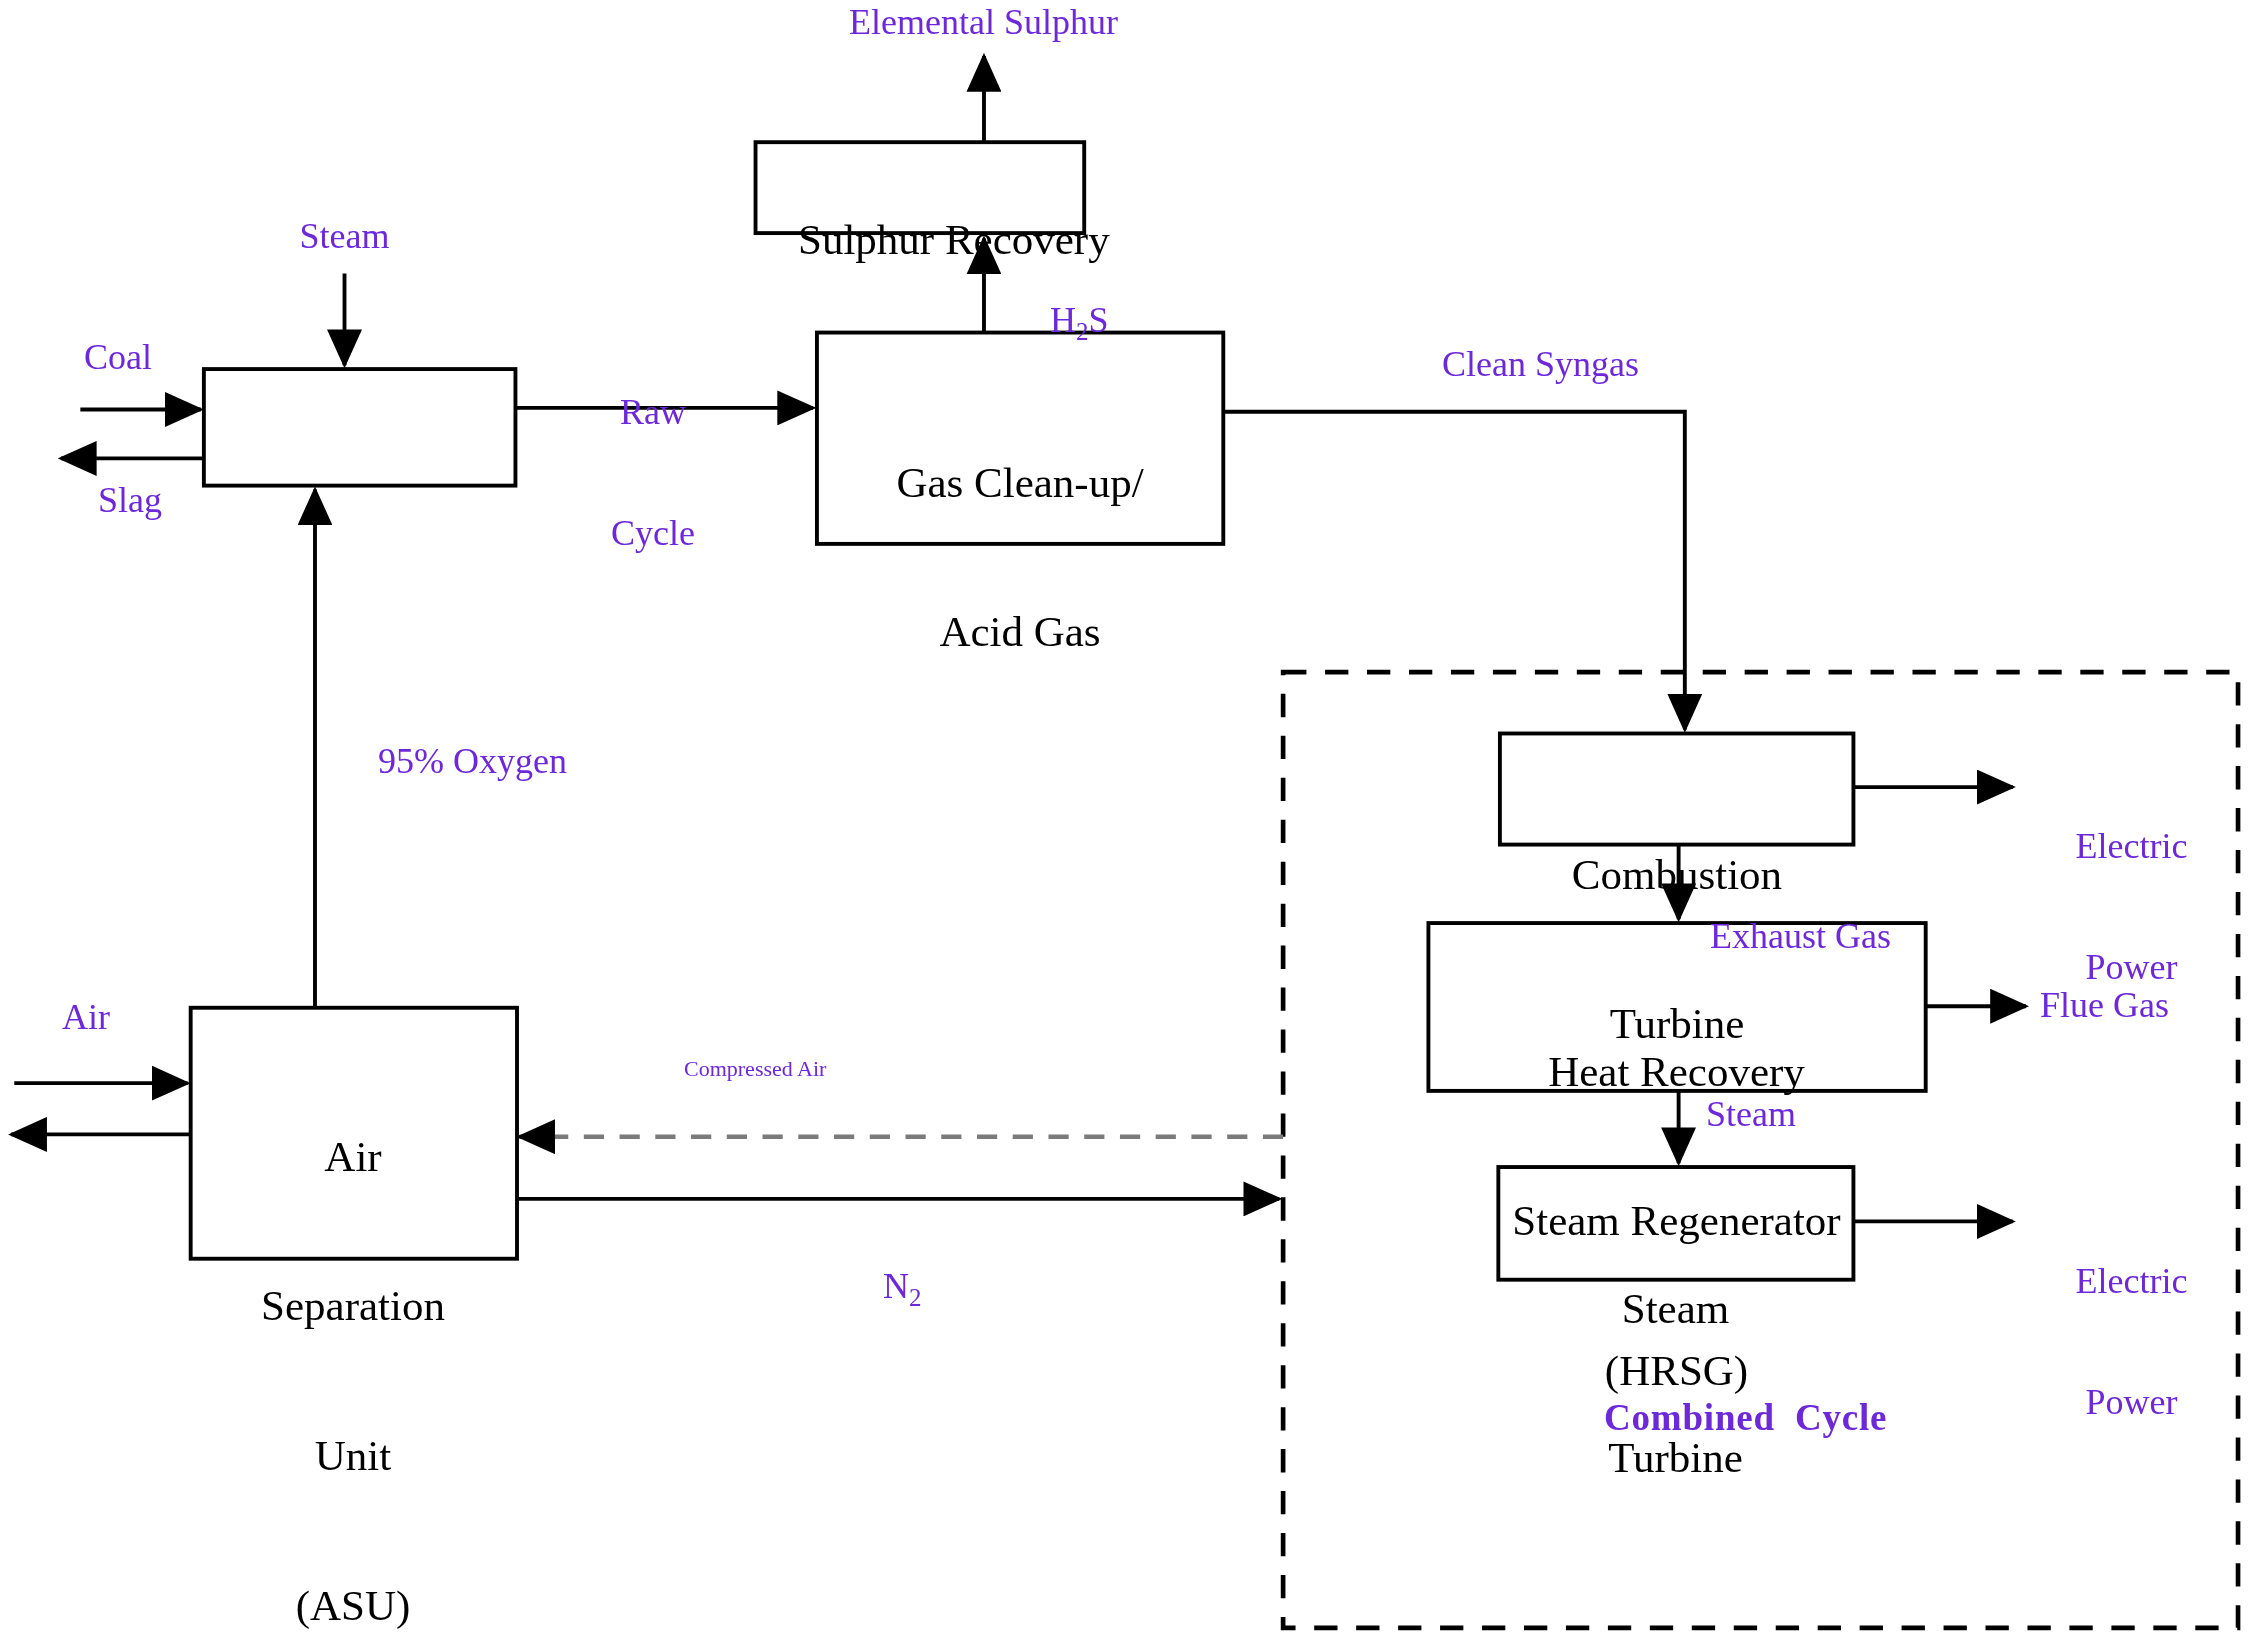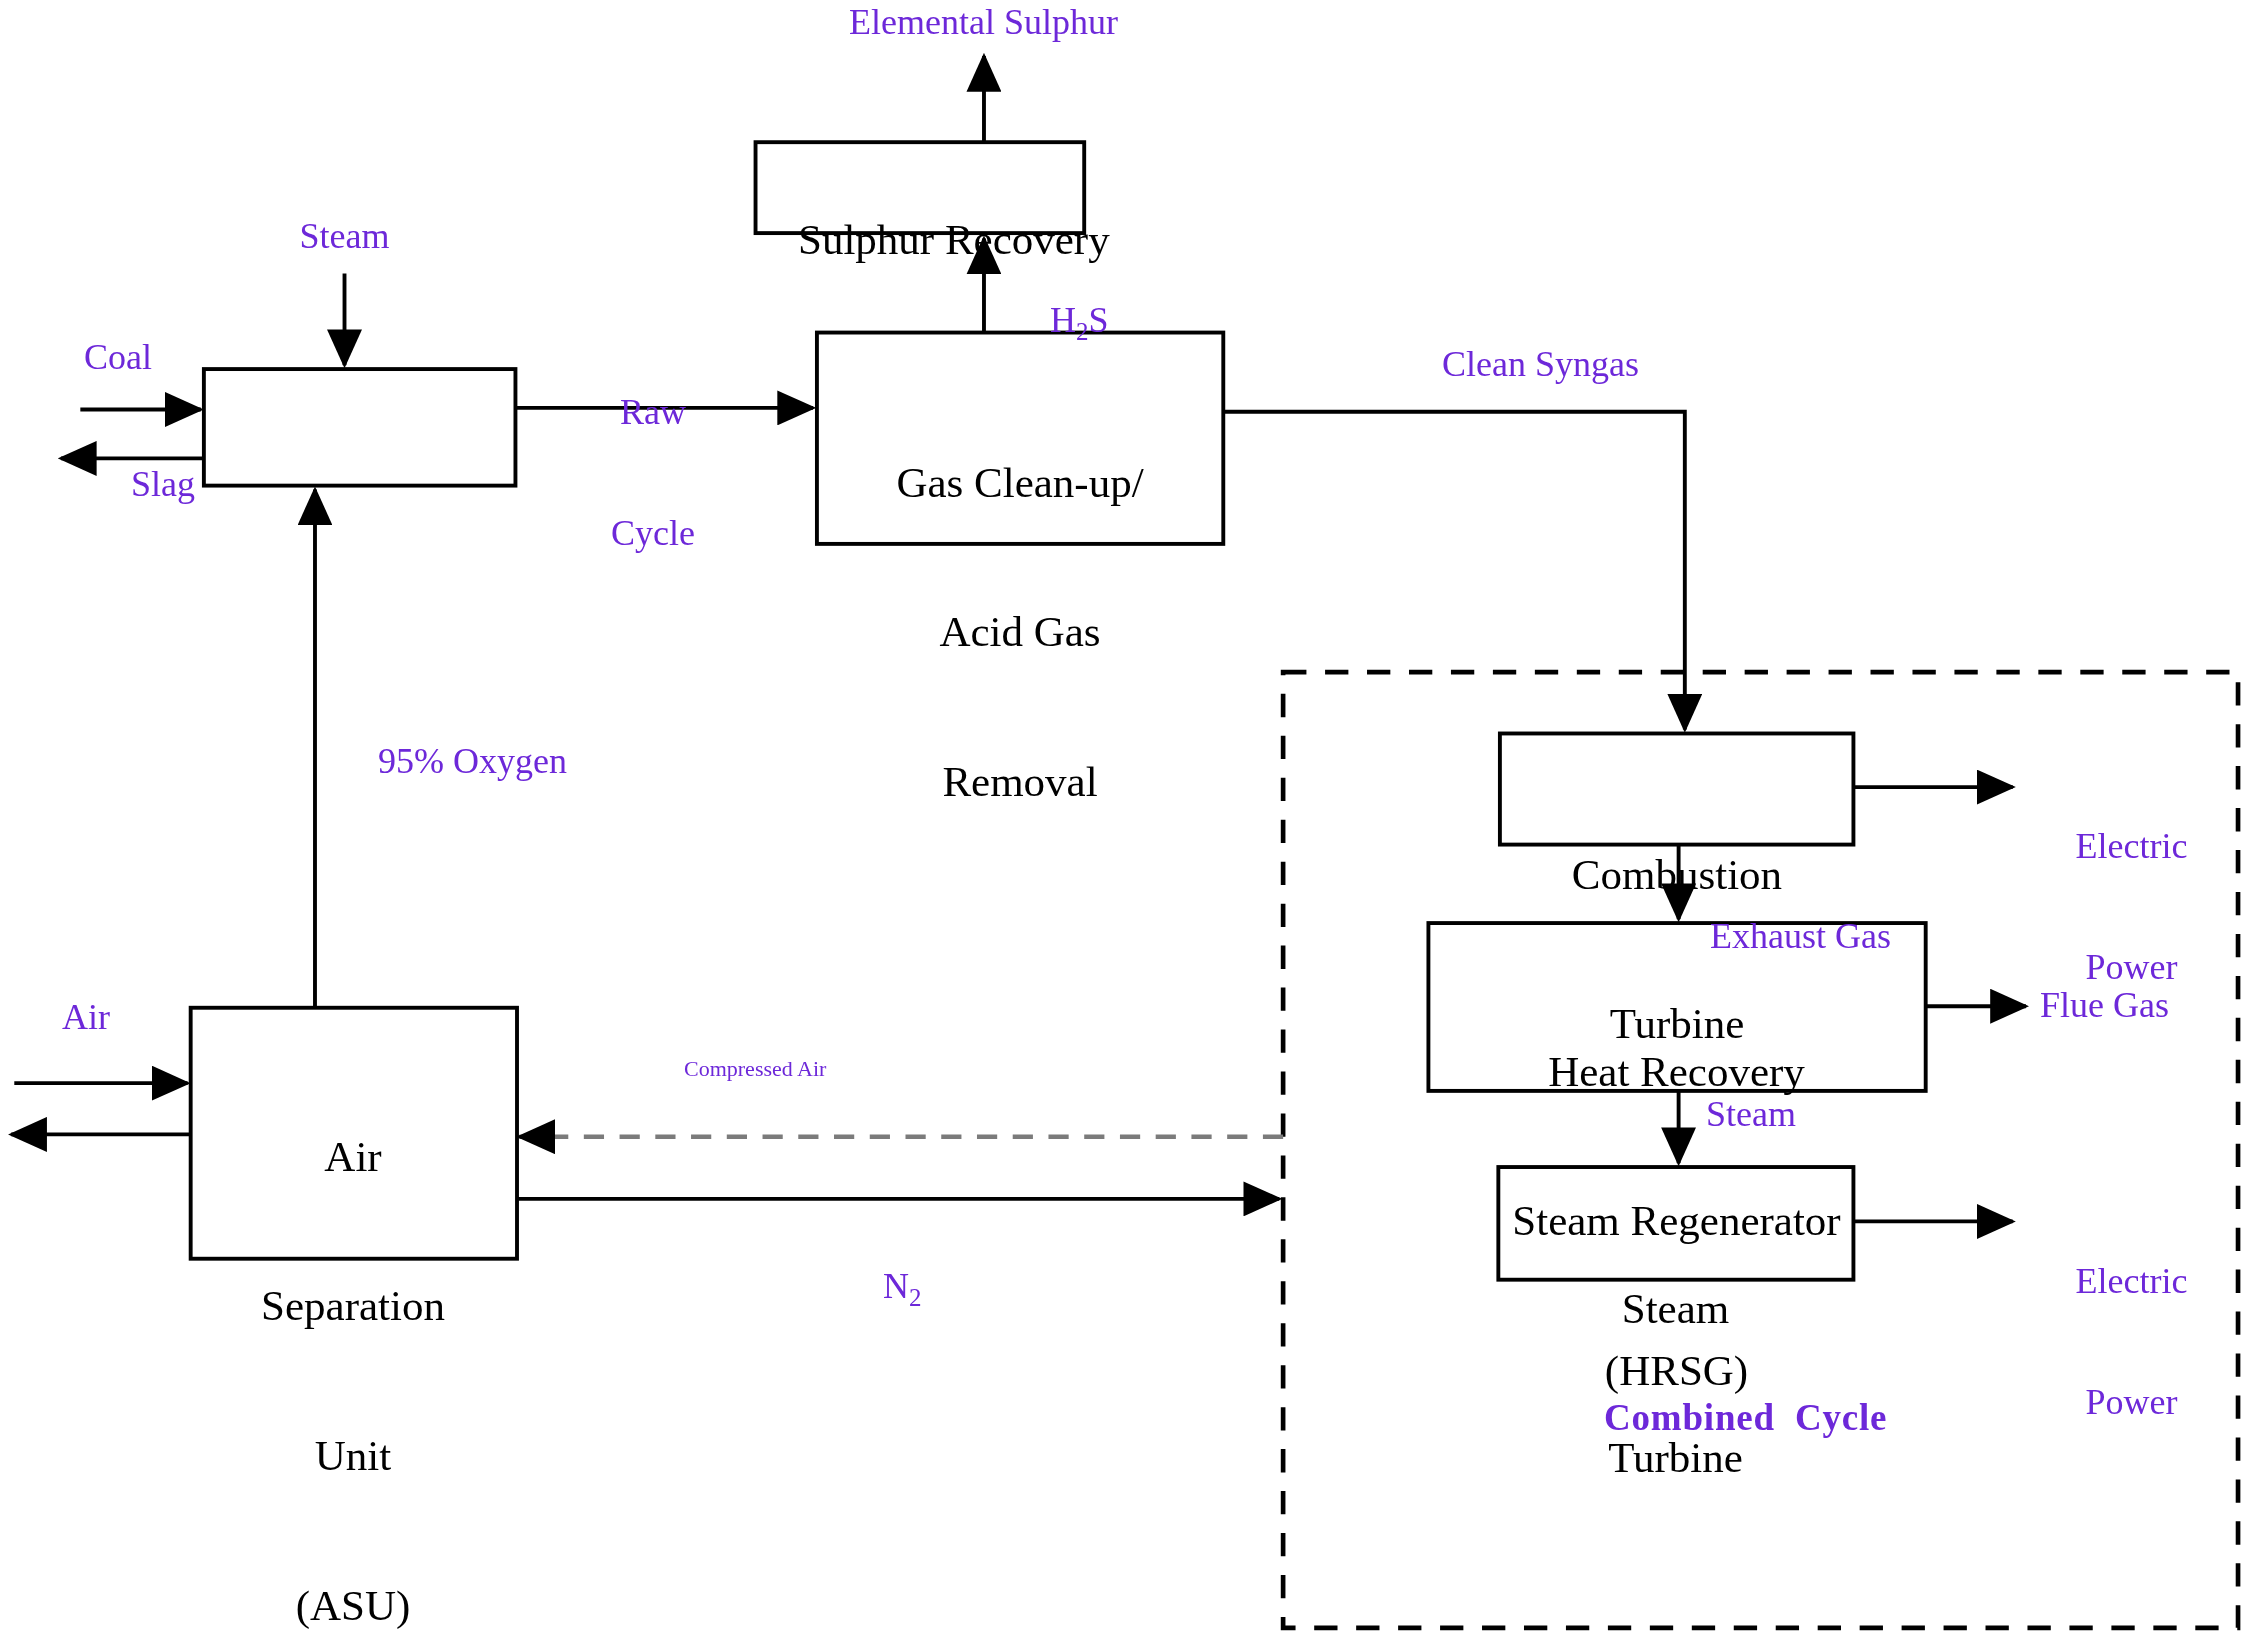--- a/index.html
+++ b/index.html
@@ -122,7 +122,7 @@
 
   <div class="lbl" style="left:84px;top:337px;">Coal</div>
 
-  <div class="lbl" style="left:98px;top:464px;margin-left:33px;">Slag</div>
+  <div class="lbl" style="left:98px;top:480px;">Slag</div>
 
   <div class="lbl c" style="left:548px;top:311px;width:210px;">
     <div>Raw</div>

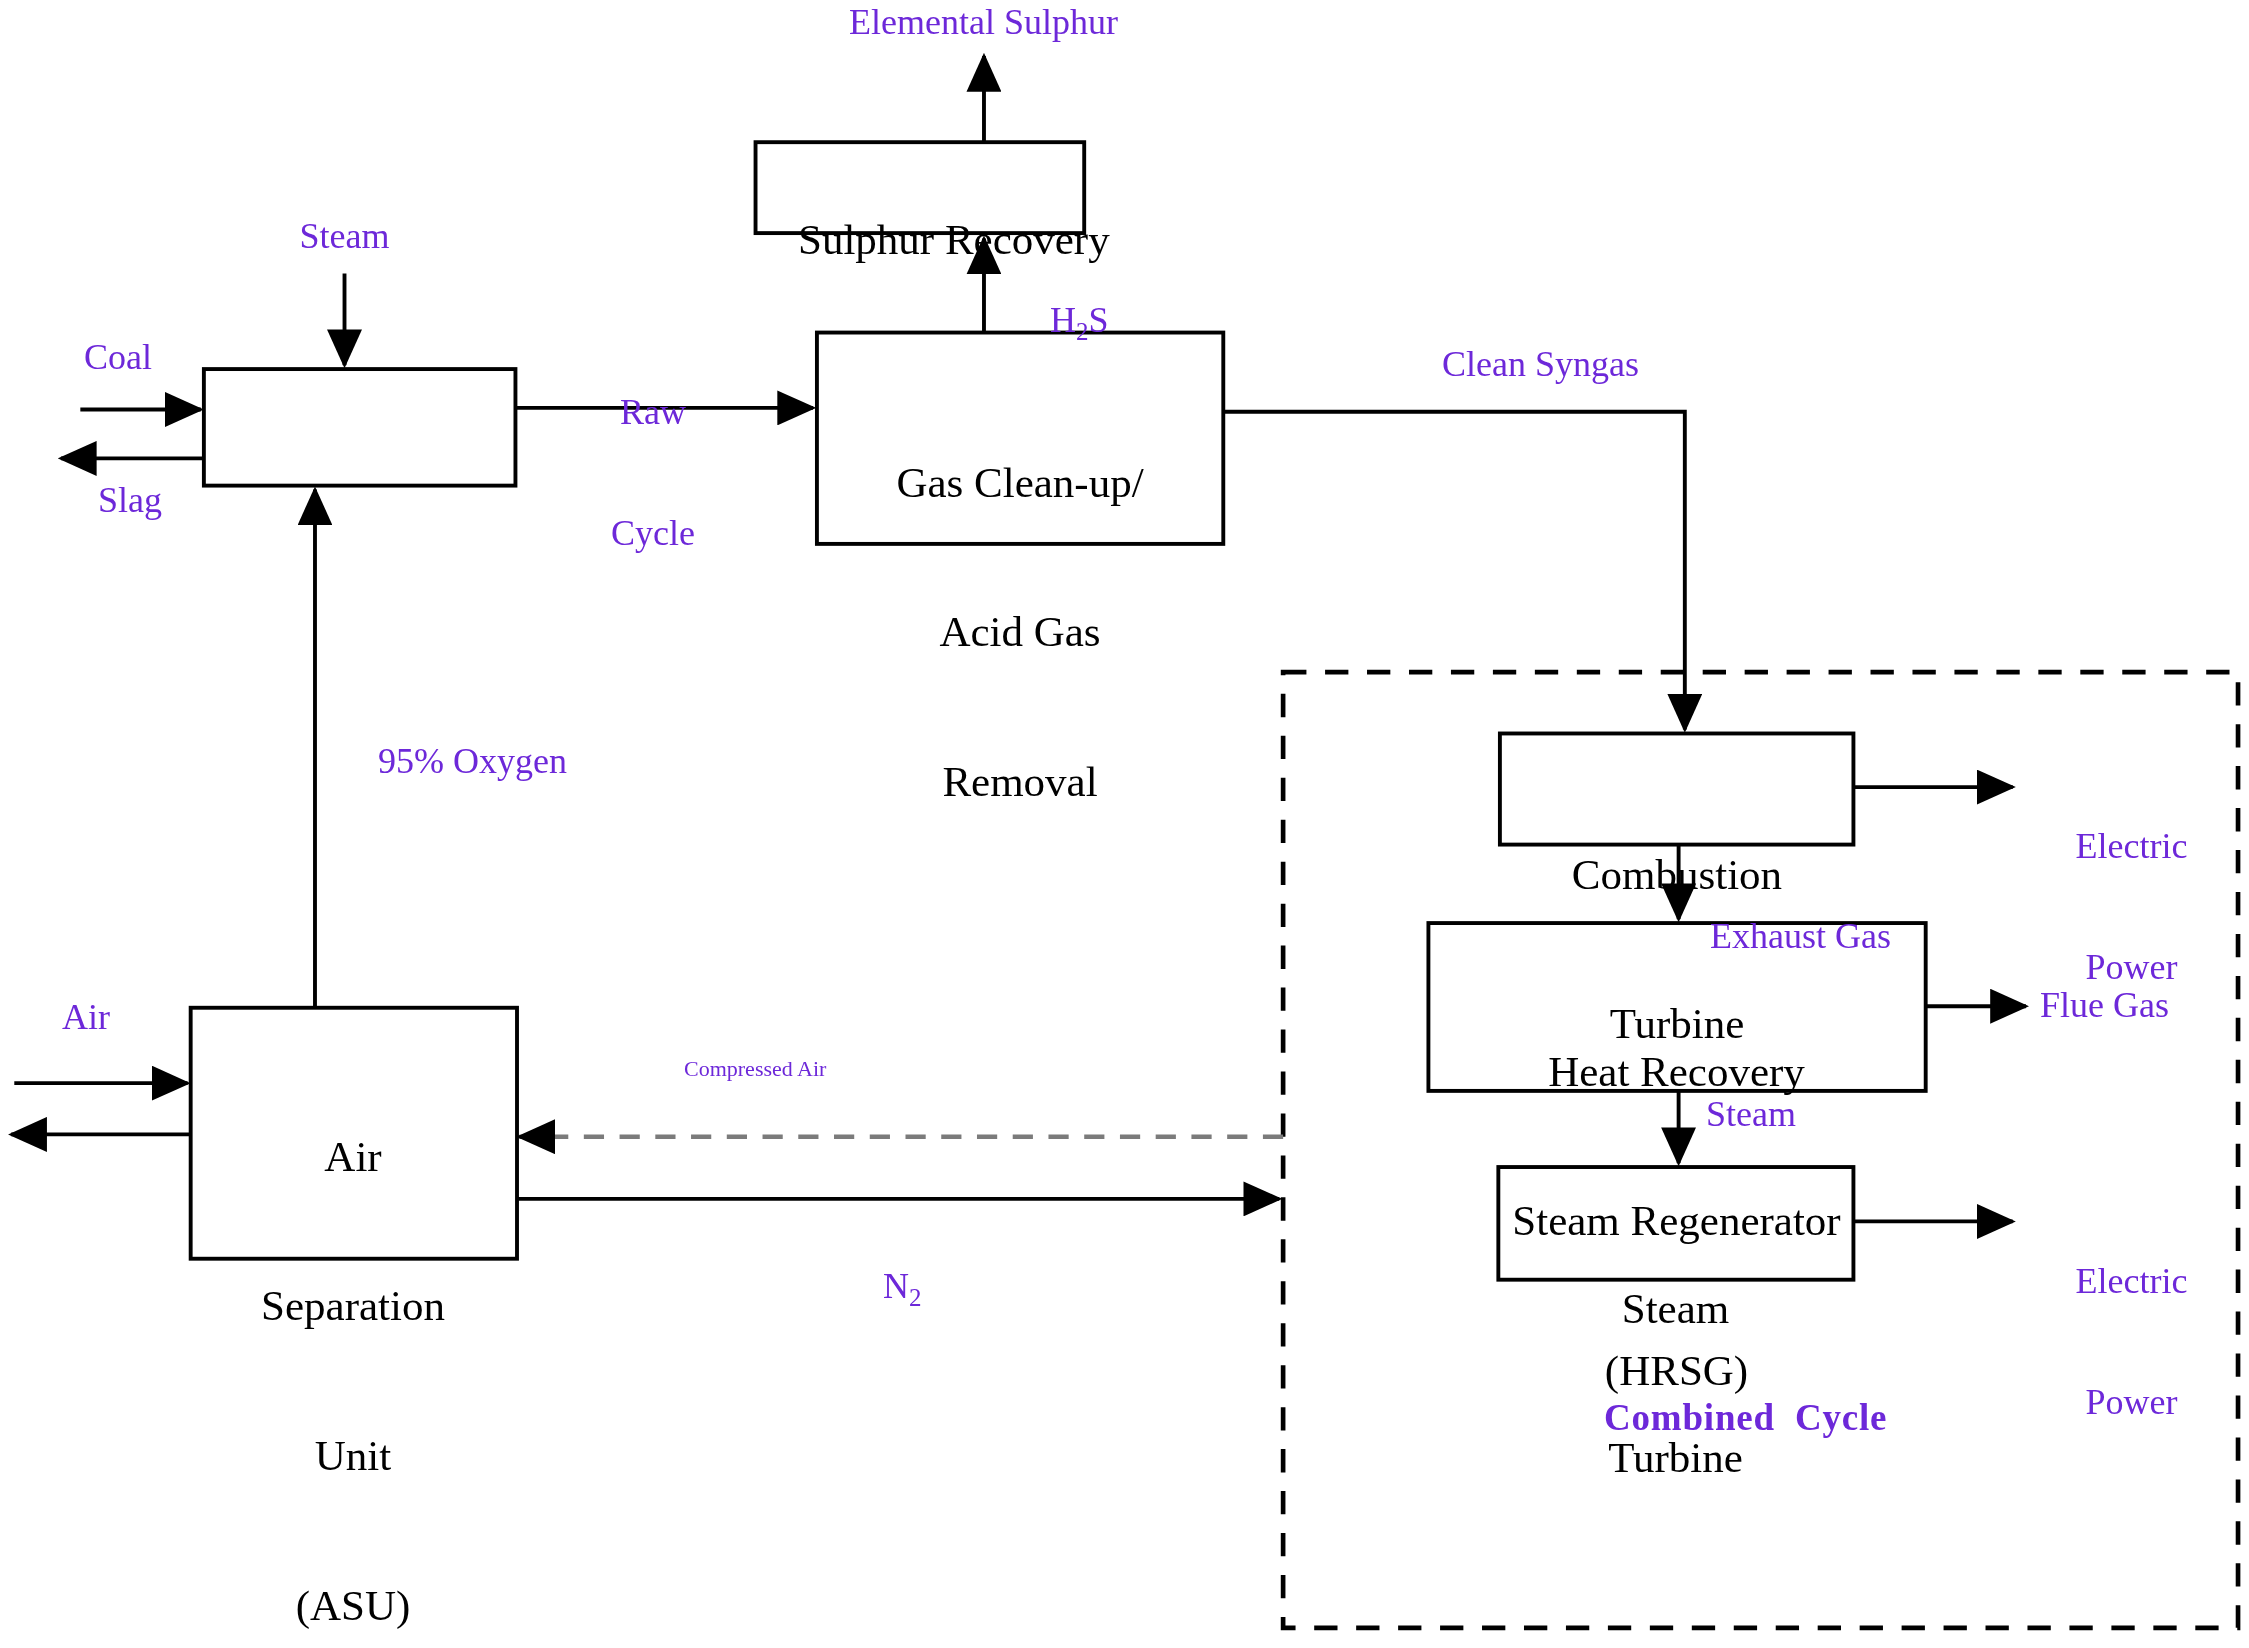--- a/index.html
+++ b/index.html
@@ -90,7 +90,6 @@
   <div class="blbl" style="left:817px;top:358px;width:406px;">
     <div>Gas Clean-up/</div>
     <div>Acid Gas</div>
-    <div>Removal</div>
   </div>
 
   <div class="blbl" style="left:190px;top:1032px;width:326px;">

